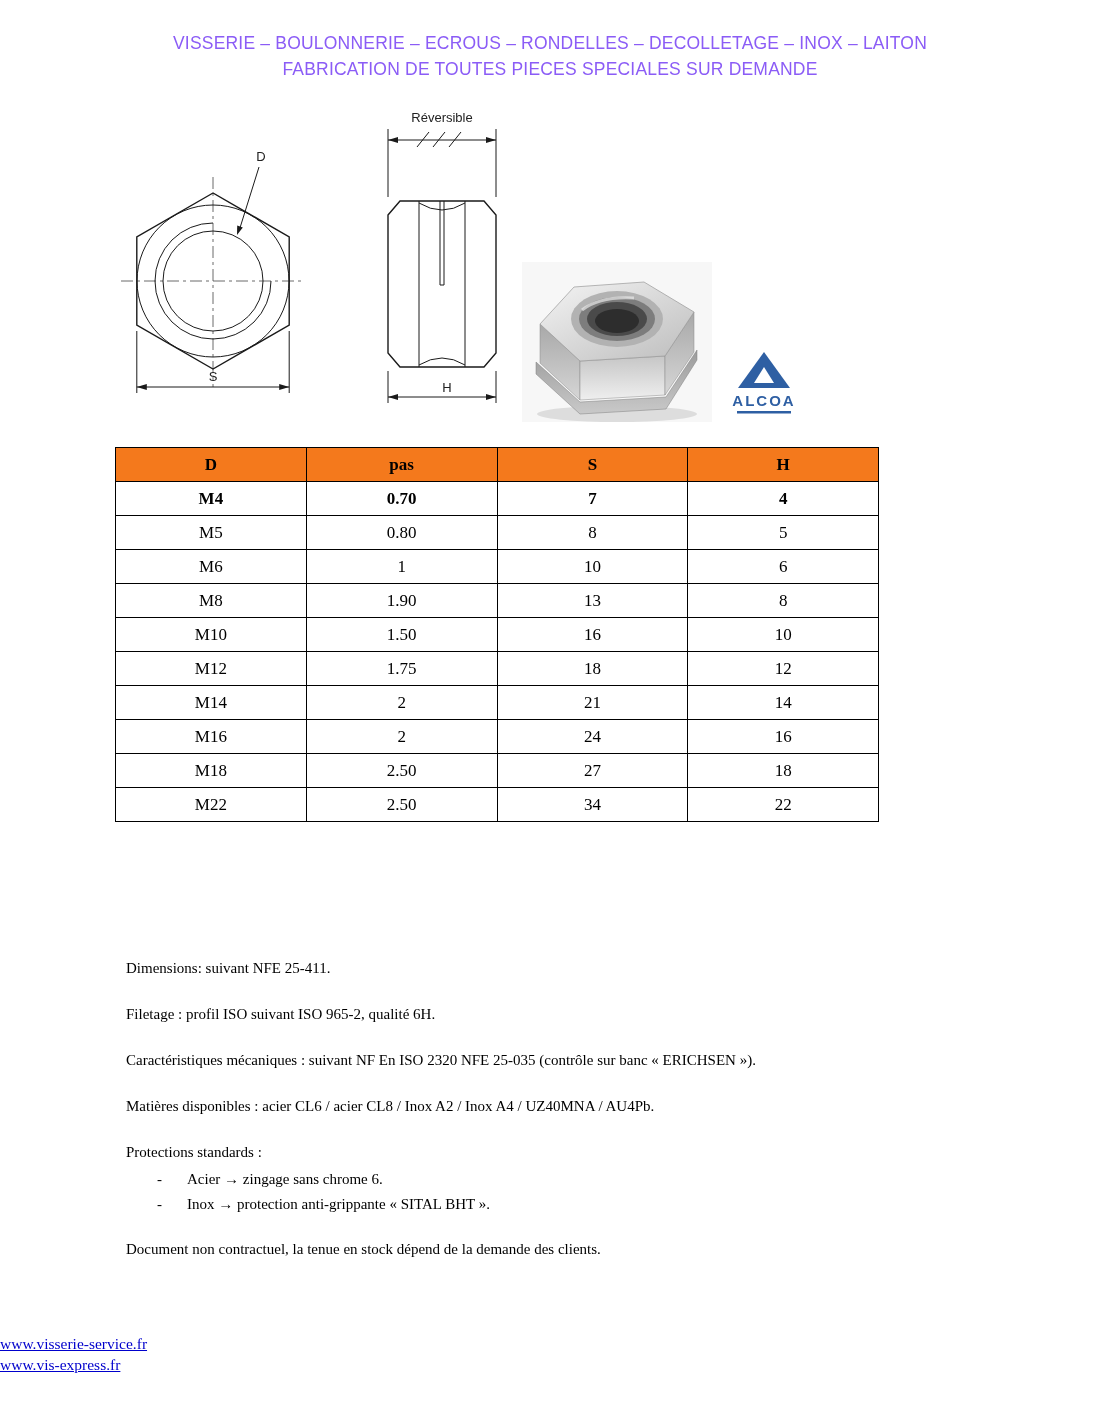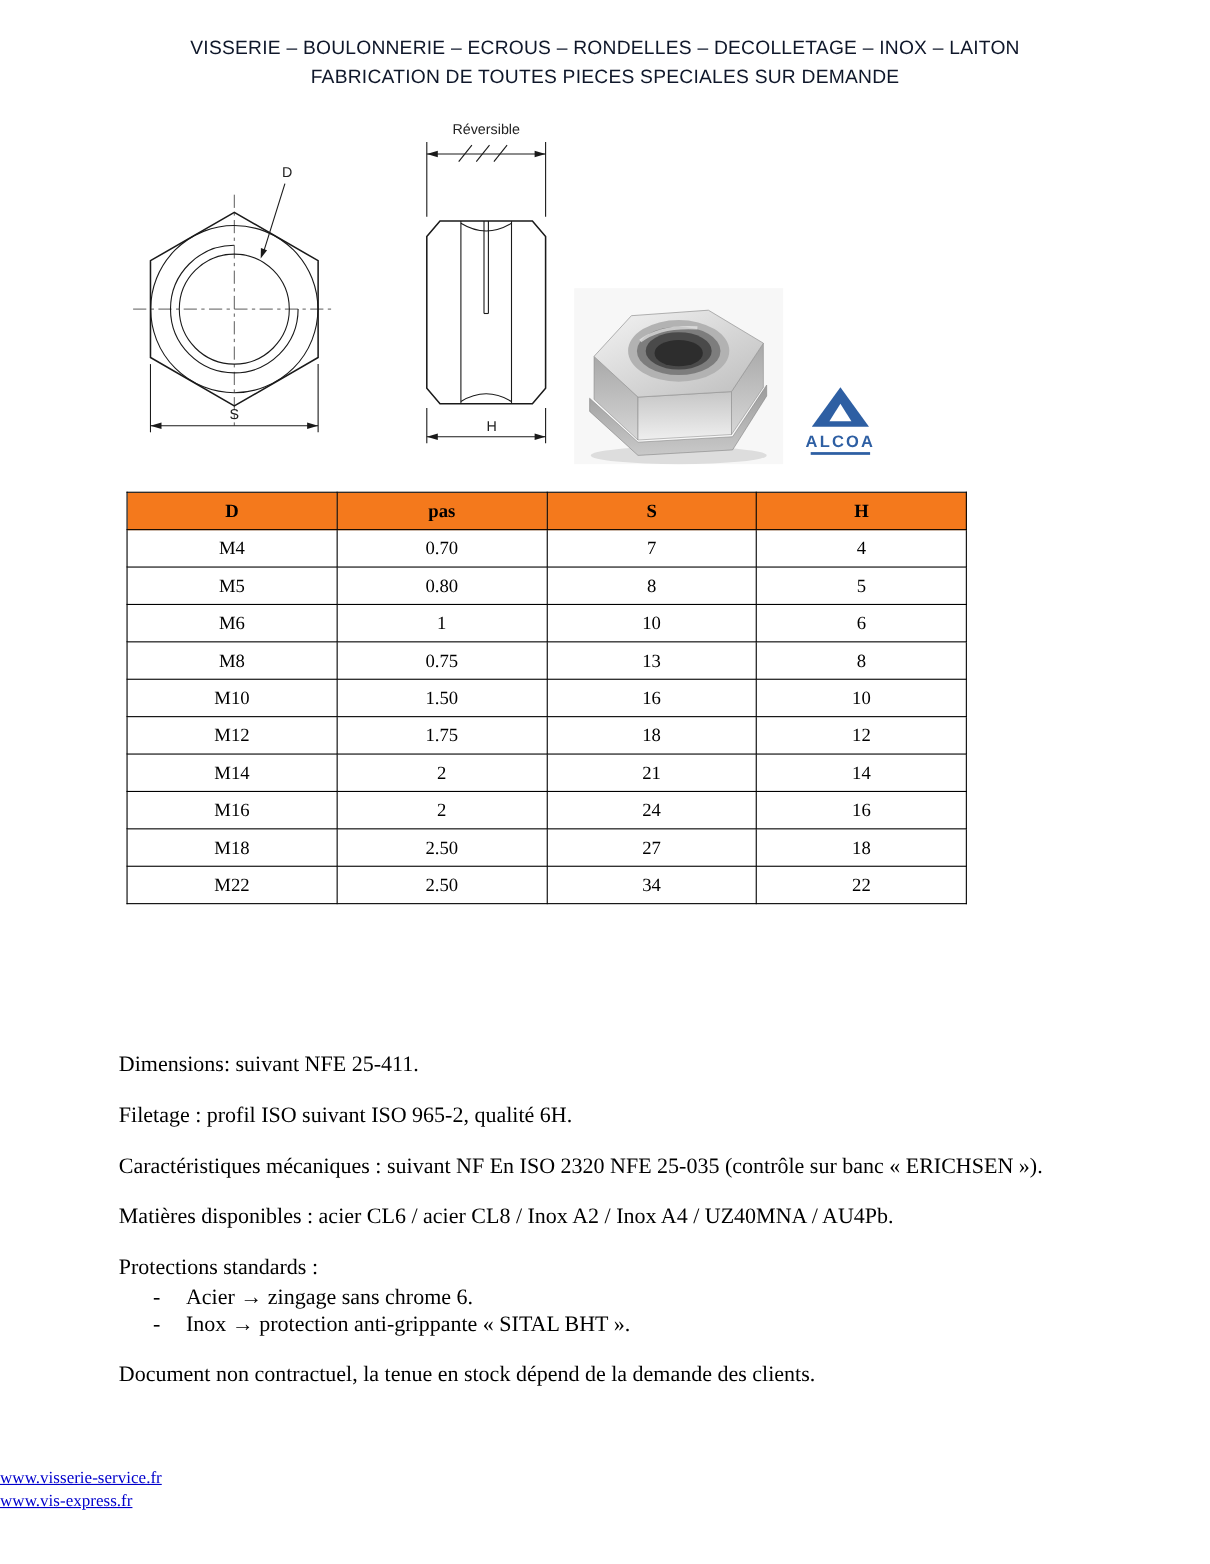--- a/index.html
+++ b/index.html
@@ -13,7 +13,7 @@
   .header {
     position:absolute; top:30px; left:0; width:100%;
     text-align:center; font-family:"Liberation Sans", sans-serif;
-    font-size:17.5px; line-height:26px; color:#0f172a; letter-spacing:.2px;
+    font-size:17.5px; line-height:26px; color:#8b5cf6; letter-spacing:.2px;
   }
 
   svg.fig { position:absolute; overflow:visible; }

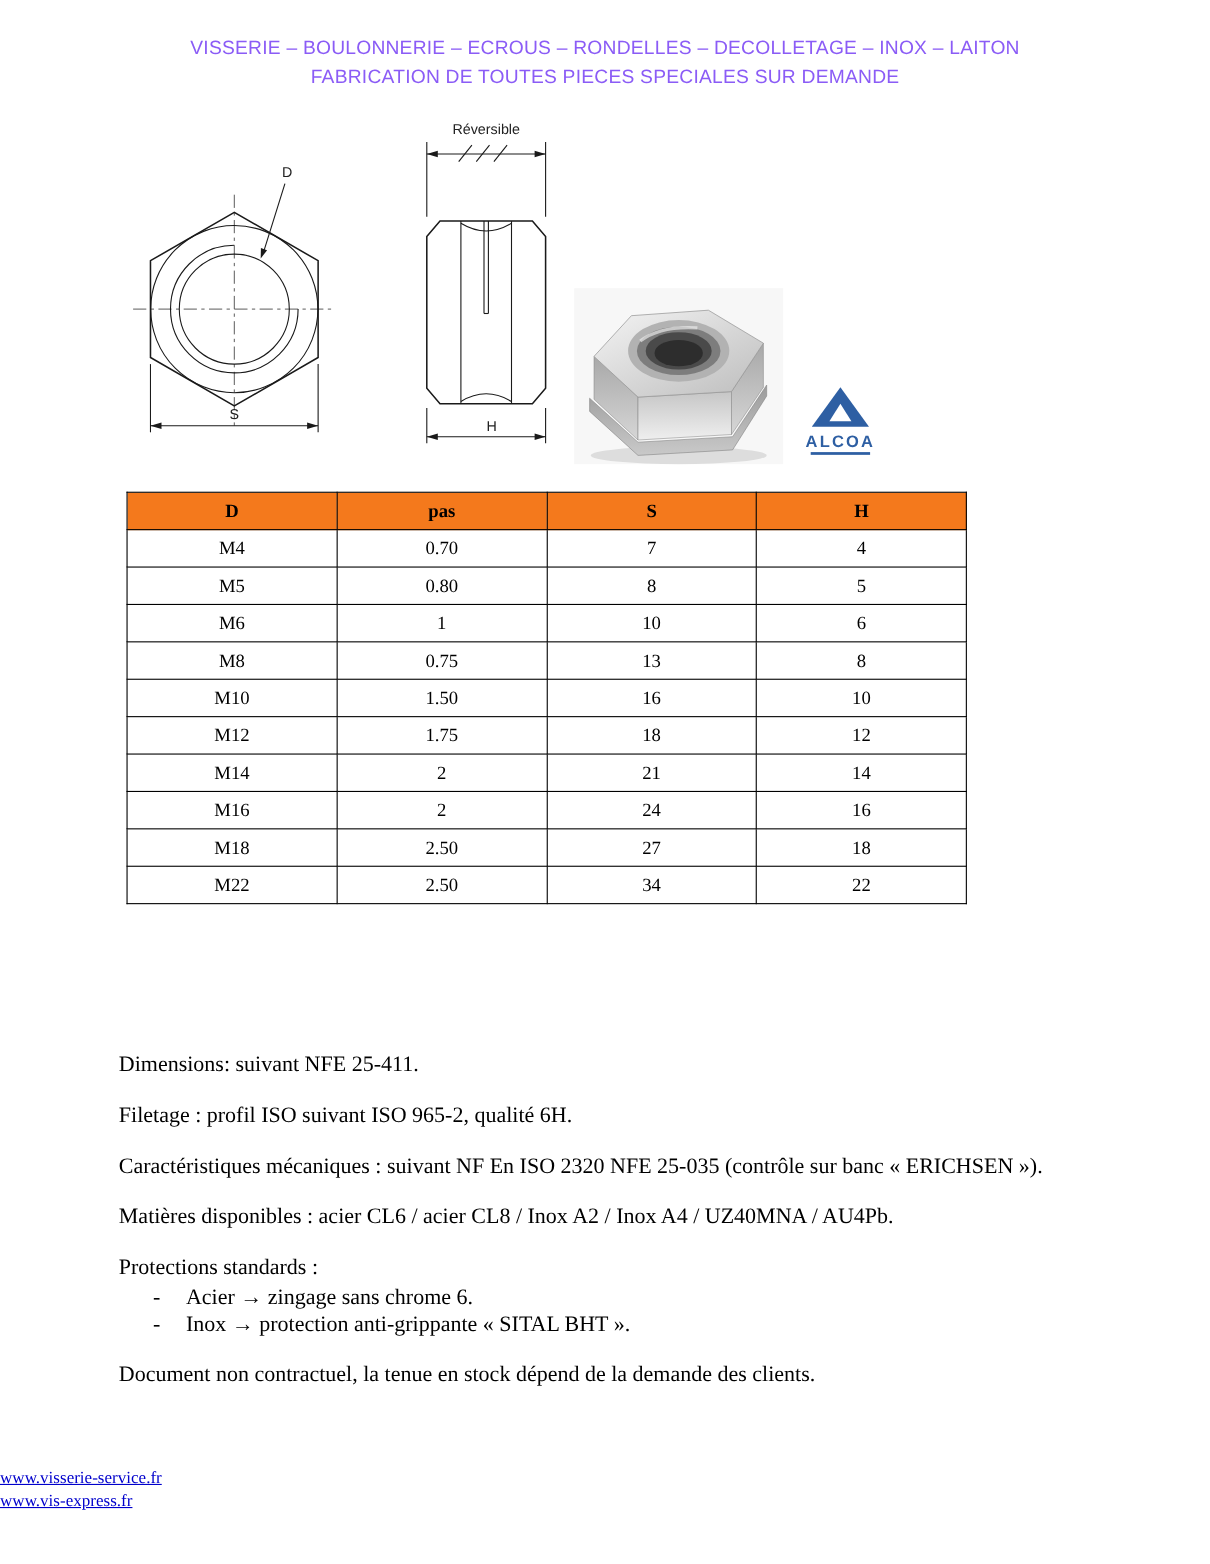--- a/index.html
+++ b/index.html
@@ -30,7 +30,7 @@
   }
   .nut-table thead th { background:#F4791C; font-weight:bold; }
   .nut-table td { font-weight:normal; }
-  .nut-table tbody tr:first-child td { font-weight:normal; }
+  .nut-table tbody tr:first-child td { font-weight:bold; }
   .nut-table td, .nut-table th { font-family:"Liberation Serif", serif; }
   .nut-table tbody td:first-child { font-weight:normal; }
 

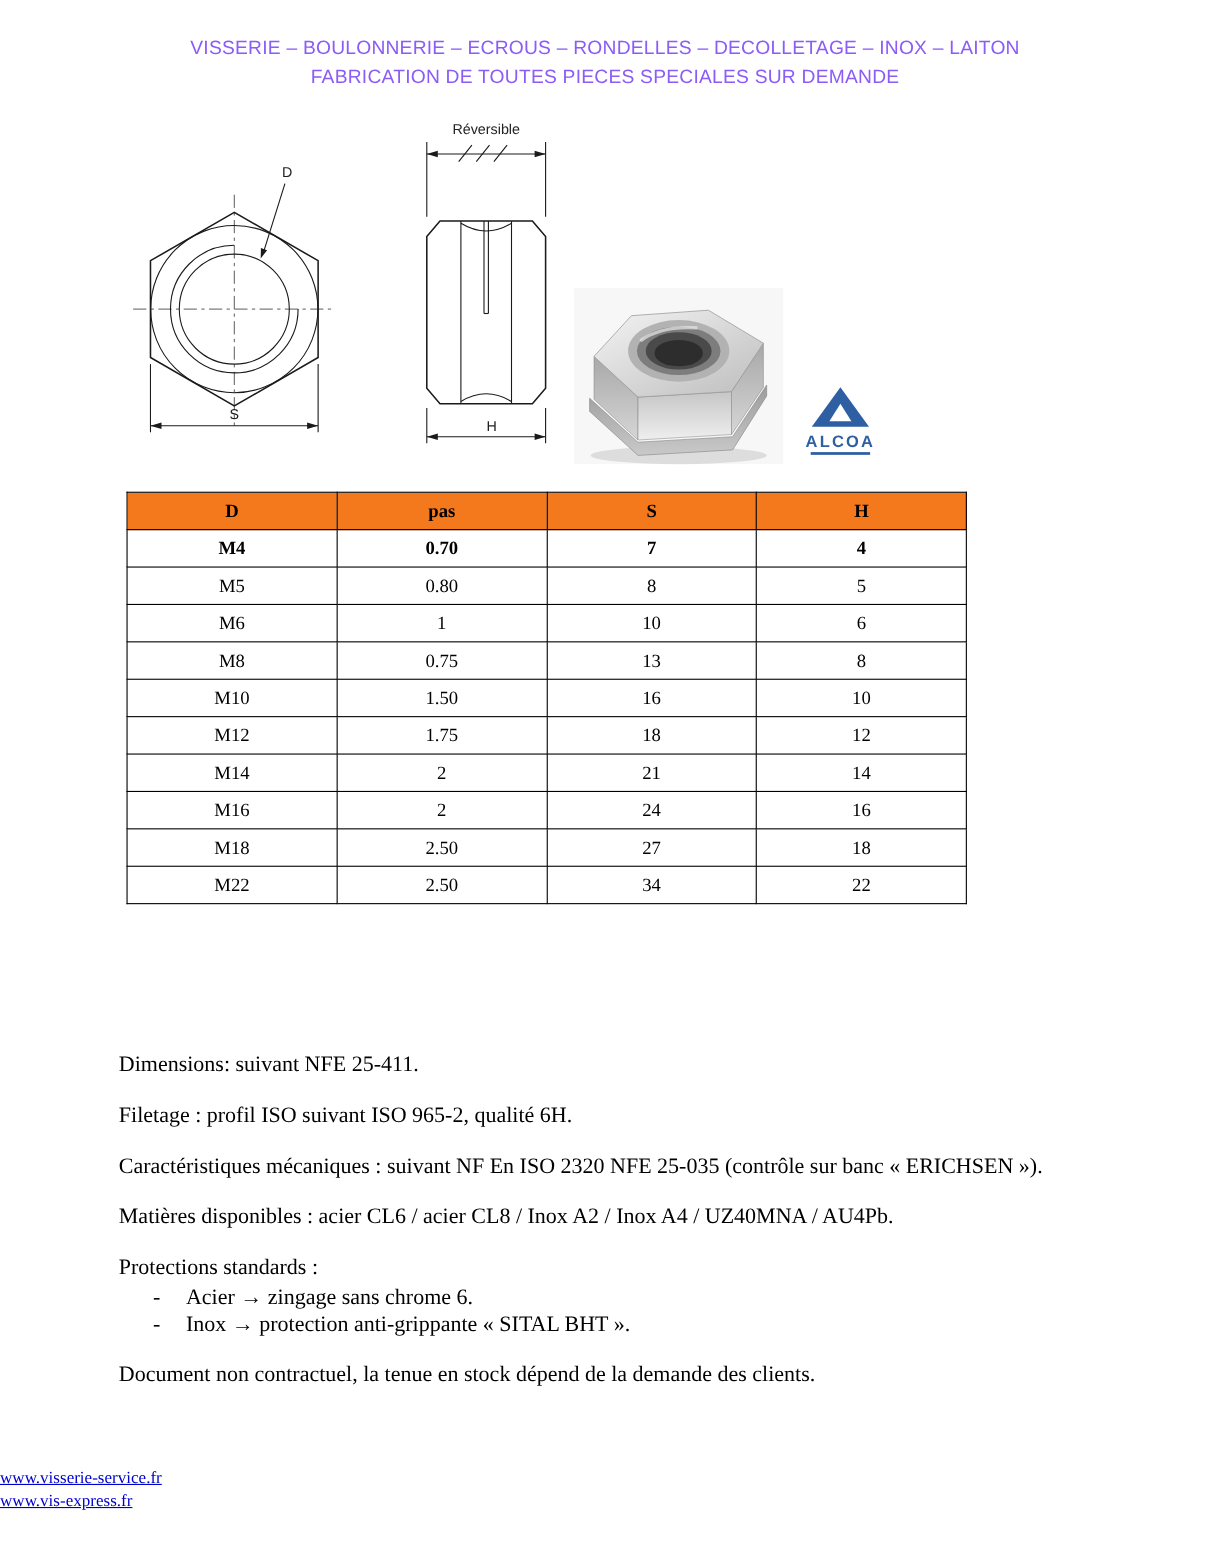--- a/index.html
+++ b/index.html
@@ -196,7 +196,7 @@
         </tr>
         <tr>
           <td>M8</td>
-          <td>0.75</td>
+          <td>1.90</td>
           <td>13</td>
           <td>8</td>
         </tr>

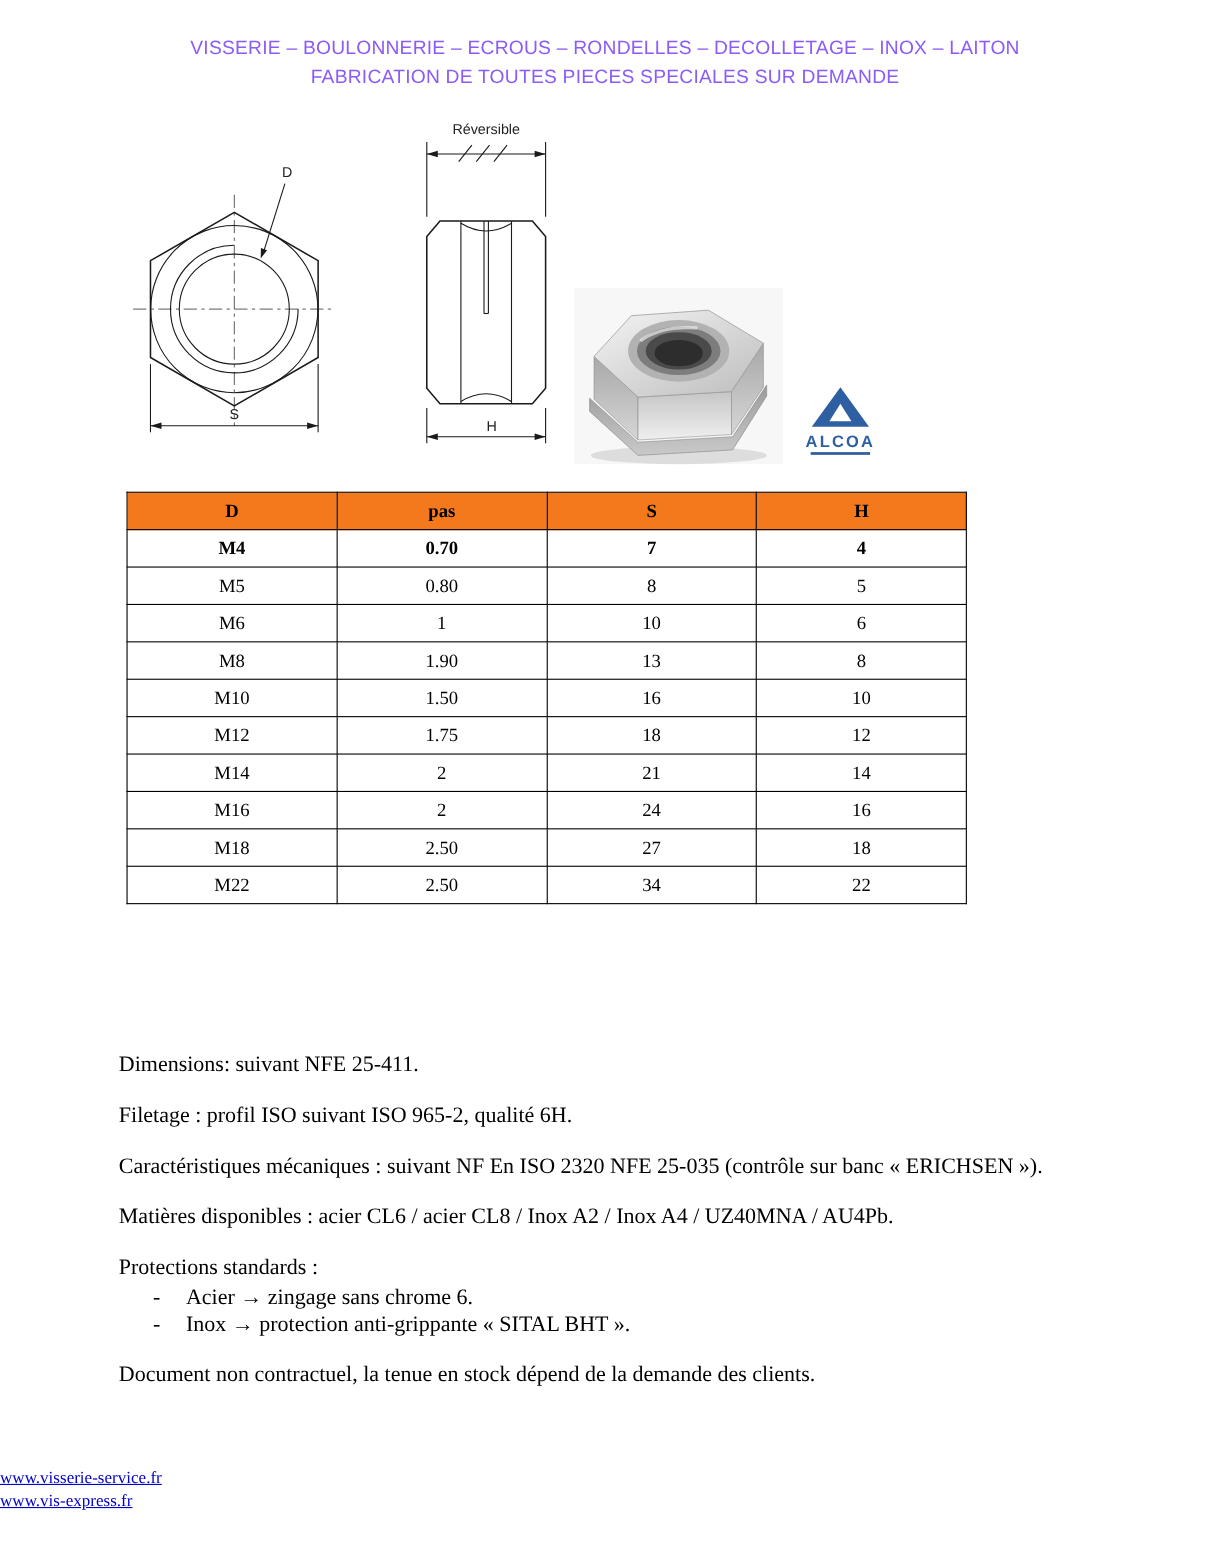--- a/index.html
+++ b/index.html
@@ -35,8 +35,8 @@
   .nut-table tbody td:first-child { font-weight:normal; }
 
   .notes {
-    position:absolute; top:958px; left:108px; width:880px;
-    font-size:20px;
+    position:absolute; top:958px; left:126px; width:880px;
+    font-size:15px;
   }
   .notes p { margin:0 0 26px 0; line-height:20px; }
   .notes p.prot-title { margin-bottom:5px; }

